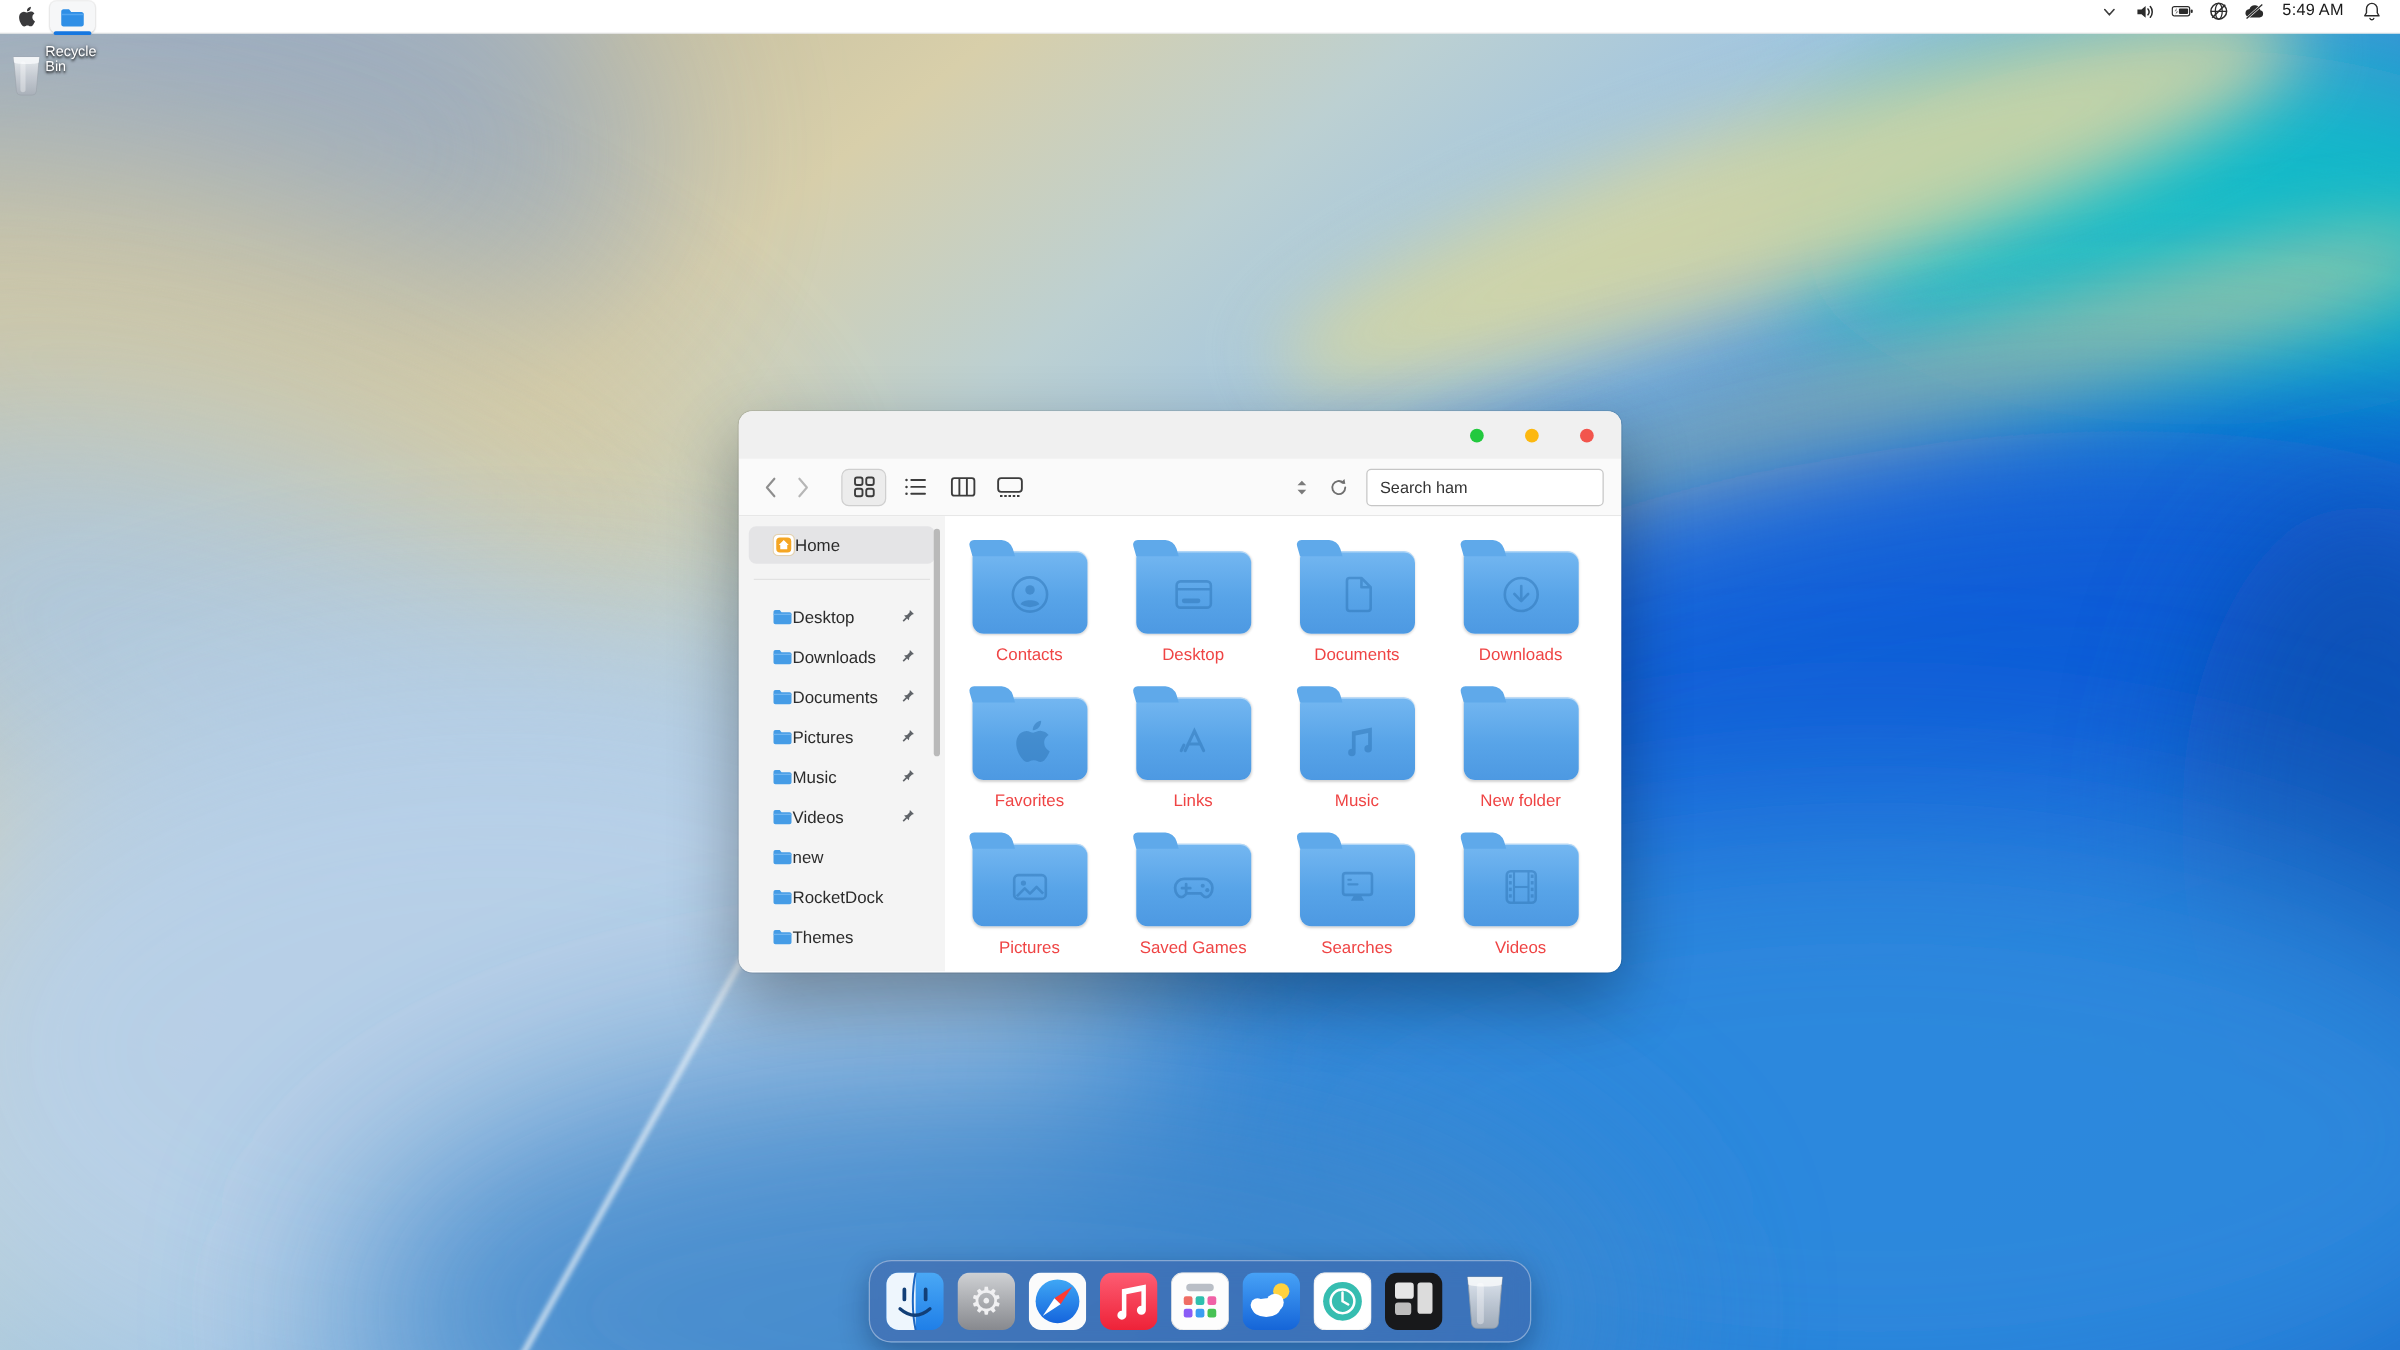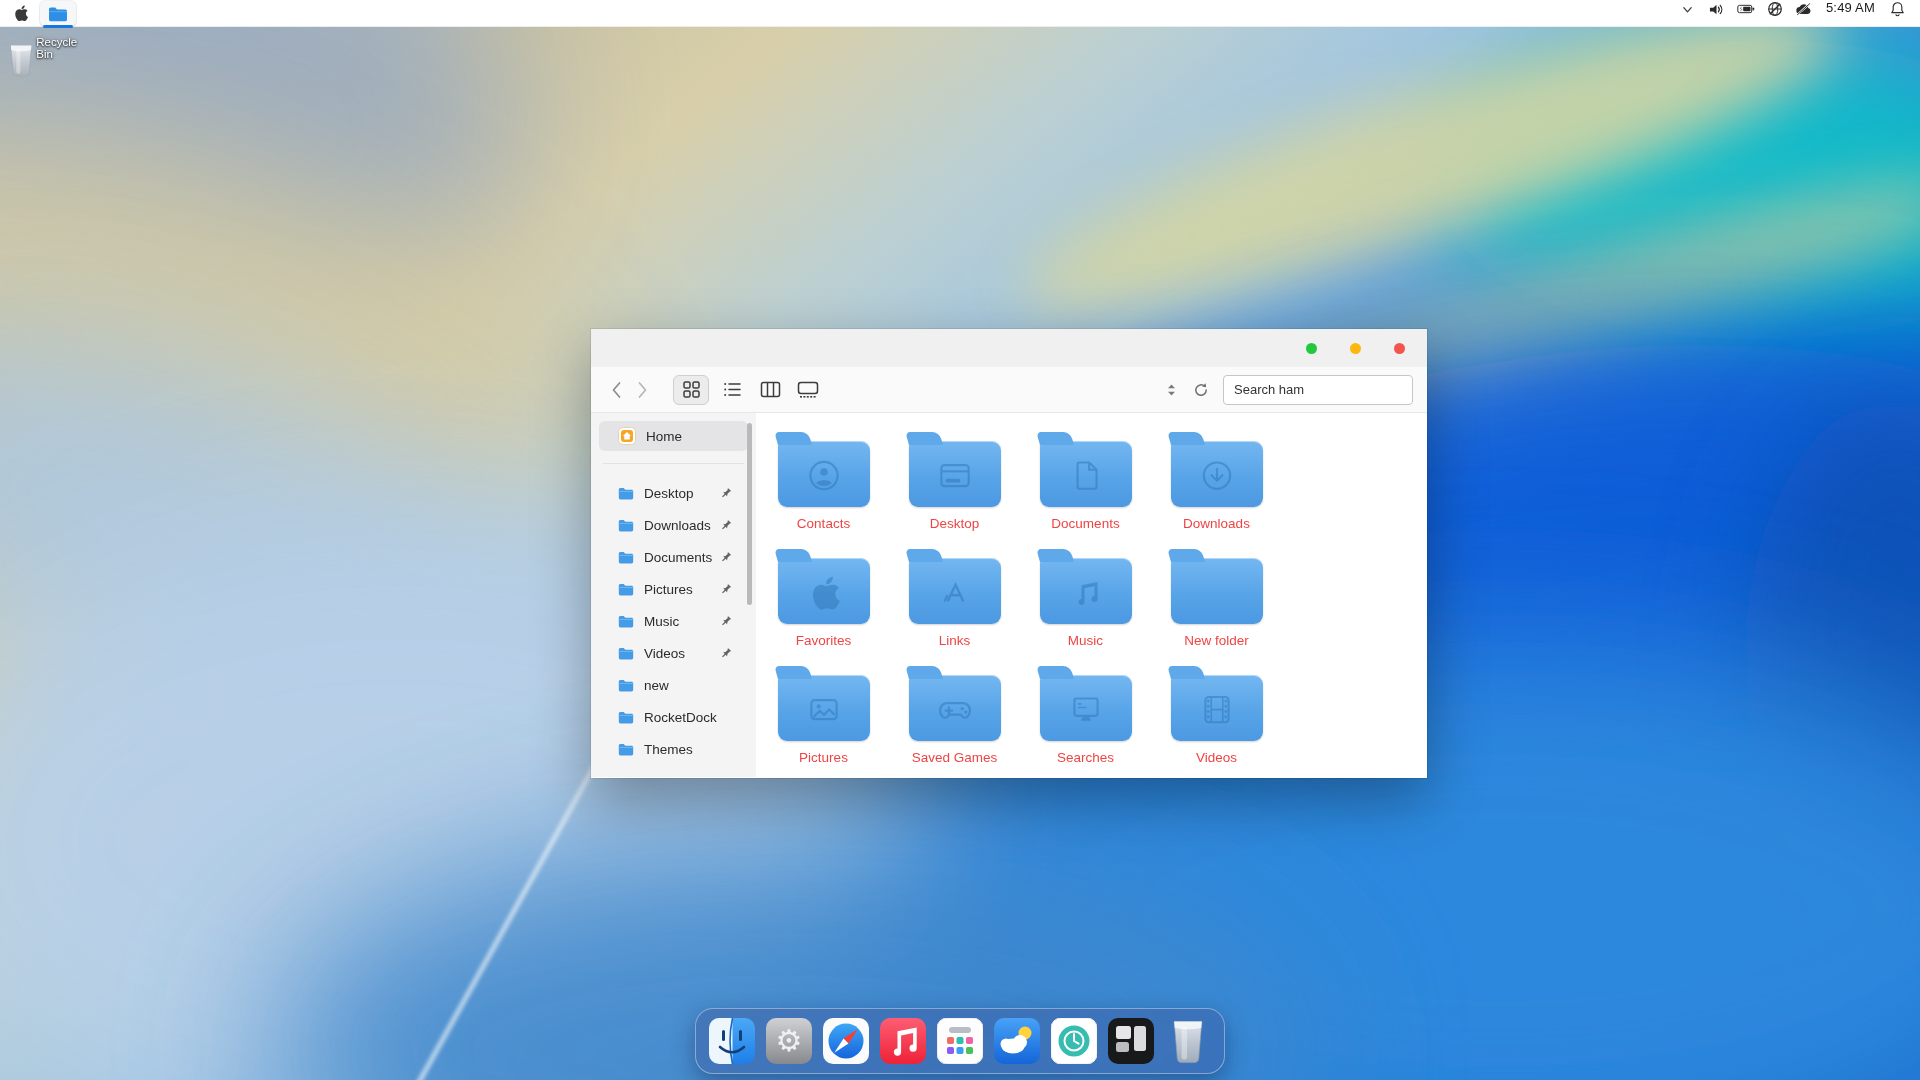--- a/index.html
+++ b/index.html
@@ -27,8 +27,8 @@
   .desktop-icon .label { margin-top:2px; font-size:11.5px; color:#fff; text-shadow:0 1px 2px rgba(0,0,0,.85), 0 0 3px rgba(0,0,0,.5); }
 
   
-  .window { position:absolute; left:591px; top:329px; width:836px; height:449px; background:#fff;
-            border-radius:0; box-shadow:0 1px 0 rgba(255,255,255,.3) inset, 0 22px 55px rgba(0,0,0,.33), 0 0 0 1px rgba(0,0,0,.08);
+  .window { position:absolute; left:591px; top:329px; width:706px; height:449px; background:#fff;
+            border-radius:11px; box-shadow:0 1px 0 rgba(255,255,255,.3) inset, 0 22px 55px rgba(0,0,0,.33), 0 0 0 1px rgba(0,0,0,.08);
             overflow:hidden; z-index:10; }
   .titlebar { position:relative; height:38px; background:#f0f0f0; }
   .traffic { position:absolute; top:14px; width:11px; height:11px; border-radius:50%; }

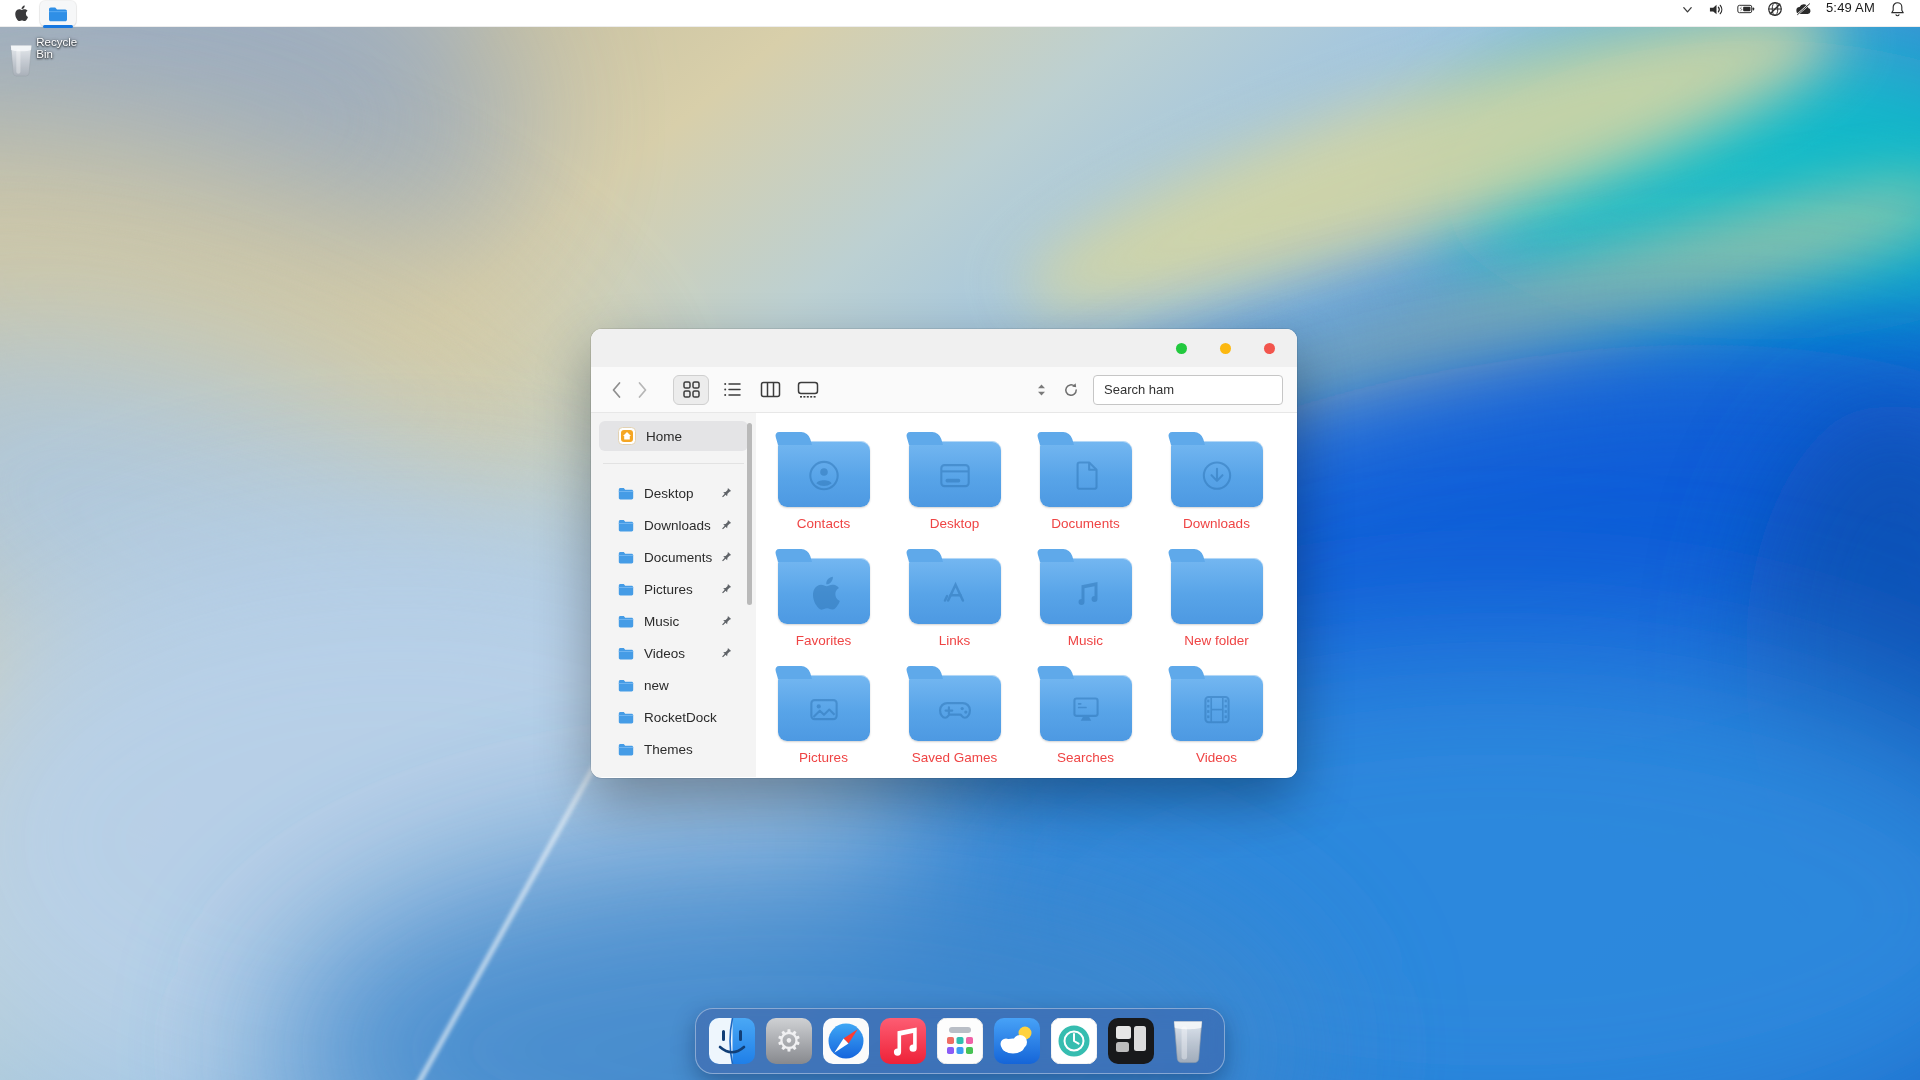--- a/index.html
+++ b/index.html
@@ -53,7 +53,7 @@
   .side-row { height:30px; margin:0 8px 2px 8px; border-radius:6px; display:flex; align-items:center; }
   .side-row.active { background:#e4e4e6; }
   .side-row .icon { margin-left:19px; display:flex; }
-  .side-row .txt { margin-left:10px; font-size:13.5px; color:#2b2b2b; }
+  .side-row .txt { font-size:13.5px; color:#2b2b2b; }
   .side-row .pin { margin-left:auto; margin-right:16px; display:flex; }
   .side-divider { height:1px; background:#e2e2e2; margin:12px 12px 14px 12px; }
   .side-scrollbar { position:absolute; right:4px; top:10px; width:5px; height:182px; border-radius:3px; background:#b9b9b9; }

